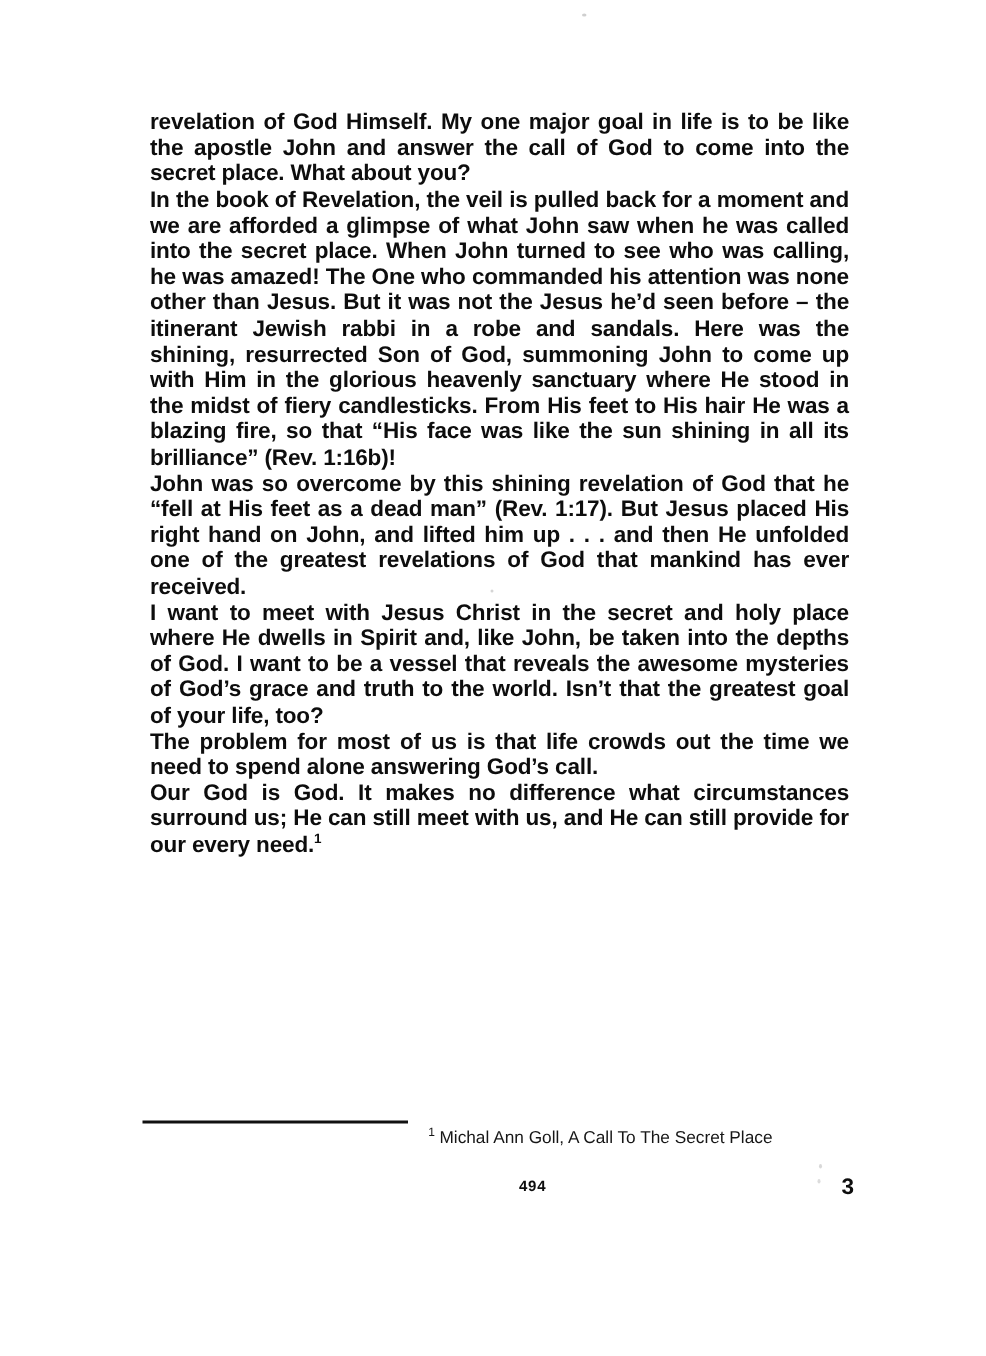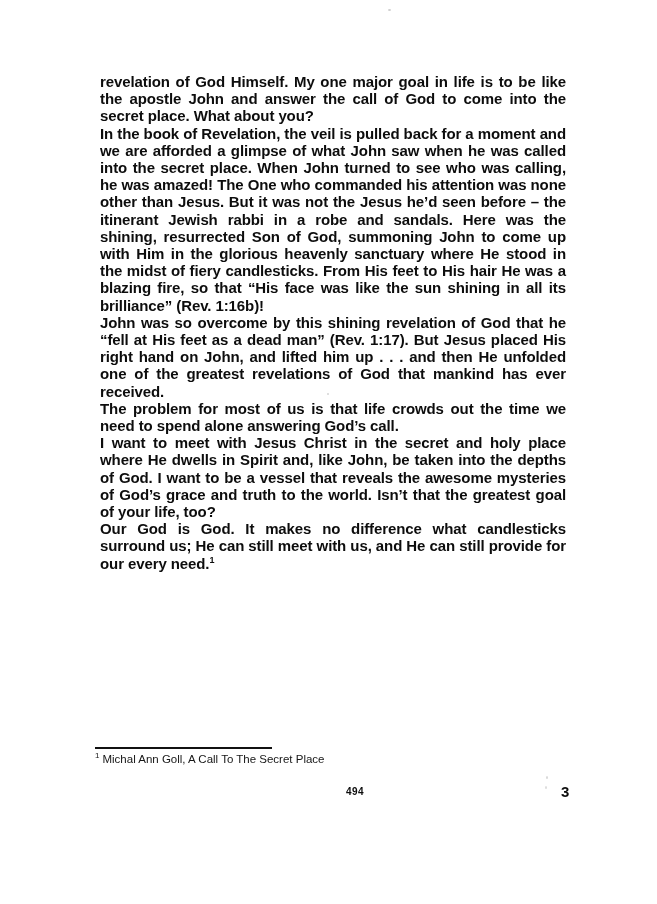--- a/index.html
+++ b/index.html
@@ -93,8 +93,8 @@
     <p>revelation of God Himself. My one major goal in life is to be like the apostle John and answer the call of God to come into the secret place. What about you?</p>
     <p>In the book of Revelation, the veil is pulled back for a moment and we are afforded a glimpse of what John saw when he was called into the secret place. When John turned to see who was calling, he was amazed! The One who commanded his attention was none other than Jesus. But it was not the Jesus he’d seen before – the itinerant Jewish rabbi in a robe and sandals. Here was the shining, resurrected Son of God, summoning John to come up with Him in the glorious heavenly sanctuary where He stood in the midst of fiery candlesticks. From His feet to His hair He was a blazing fire, so that “His face was like the sun shining in all its brilliance” (Rev. 1:16b)!</p>
     <p>John was so overcome by this shining revelation of God that he “fell at His feet as a dead man” (Rev. 1:17). But Jesus placed His right hand on John, and lifted him up&nbsp;.&nbsp;.&nbsp;. and then He unfolded one of the greatest revelations of God that mankind has ever received.</p>
+    <p>I want to meet with Jesus Christ in the secret and holy place where He dwells in Spirit and, like John, be taken into the depths of God. I want to be a vessel that reveals the awesome mysteries of God’s grace and truth to the world. Isn’t that the greatest goal of your life, too?</p>
     <p>The problem for most of us is that life crowds out the time we need to spend alone answering God’s call.</p>
-    <p>I want to meet with Jesus Christ in the secret and holy place where He dwells in Spirit and, like John, be taken into the depths of God. I want to be a vessel that reveals the awesome mysteries of God’s grace and truth to the world. Isn’t that the greatest goal of your life, too?</p>
     <p><span>Our God is God. It makes no difference what candlesticks surround us; He can still meet with us, and He can still provide for our every need.</span><sup>1</sup></p>
   </div>
 

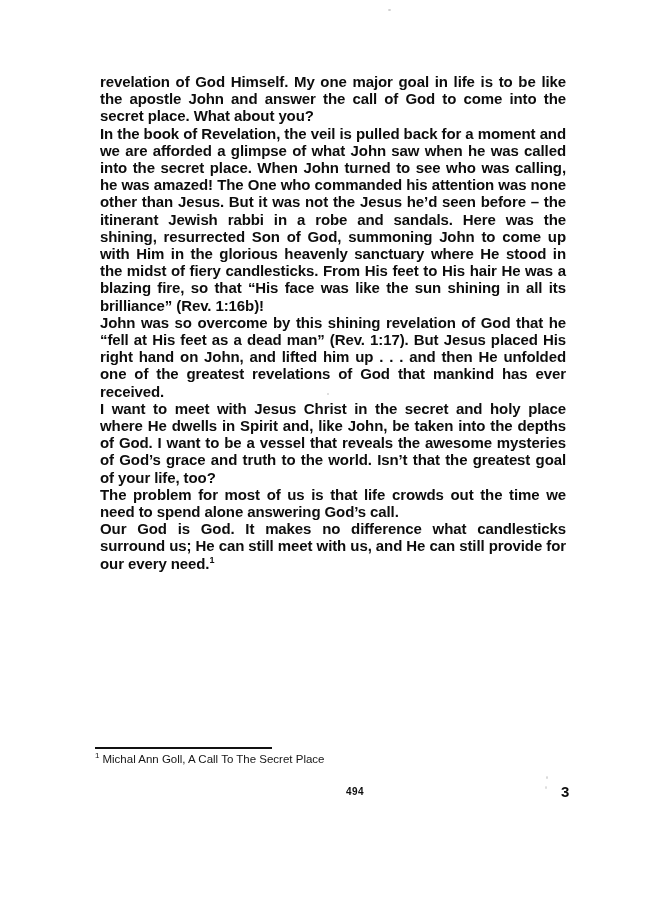--- a/index.html
+++ b/index.html
@@ -95,7 +95,7 @@
     <p>John was so overcome by this shining revelation of God that he “fell at His feet as a dead man” (Rev. 1:17). But Jesus placed His right hand on John, and lifted him up&nbsp;.&nbsp;.&nbsp;. and then He unfolded one of the greatest revelations of God that mankind has ever received.</p>
     <p>I want to meet with Jesus Christ in the secret and holy place where He dwells in Spirit and, like John, be taken into the depths of God. I want to be a vessel that reveals the awesome mysteries of God’s grace and truth to the world. Isn’t that the greatest goal of your life, too?</p>
     <p>The problem for most of us is that life crowds out the time we need to spend alone answering God’s call.</p>
-    <p><span>Our God is God. It makes no difference what candlesticks surround us; He can still meet with us, and He can still provide for our every need.</span><sup>1</sup></p>
+    <p><span>Our God is God. It makes no difference what circumstances surround us; He can still meet with us, and He can still provide for our every need.</span><sup>1</sup></p>
   </div>
 
   <div class="footnote-rule"></div>

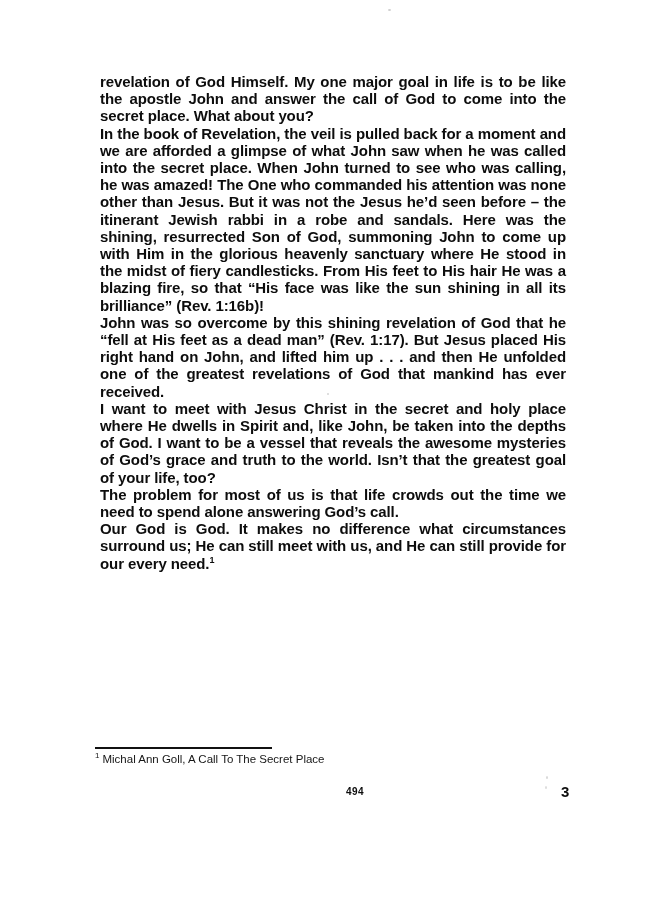--- a/index.html
+++ b/index.html
@@ -53,6 +53,7 @@
     font-size: 11.5px;
     font-weight: 400;
     color: #161616;
+    text-align: right;
   }
   .footnote sup {
     font-size: 8px;

